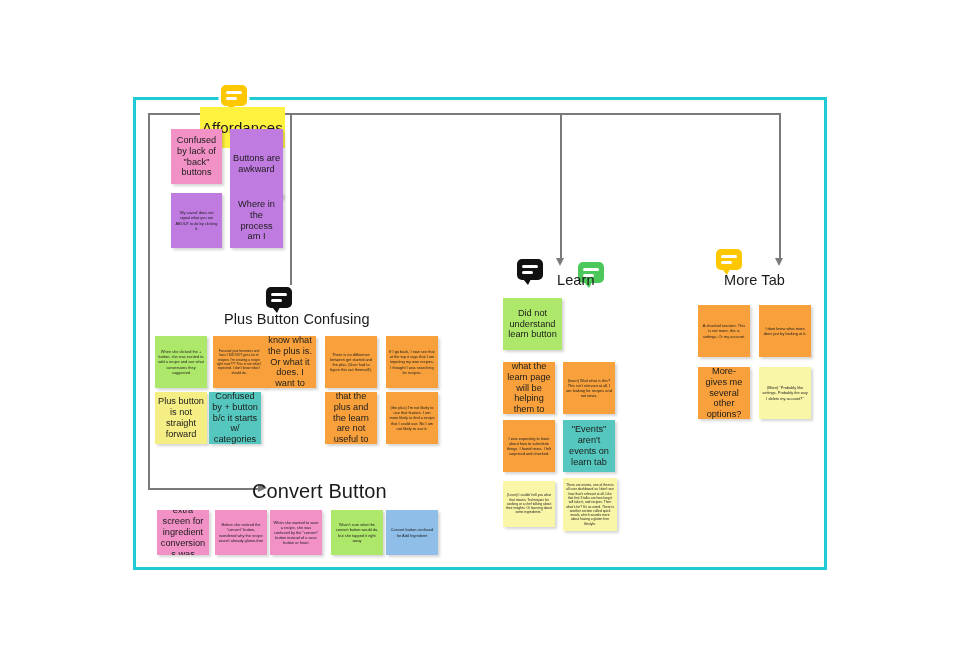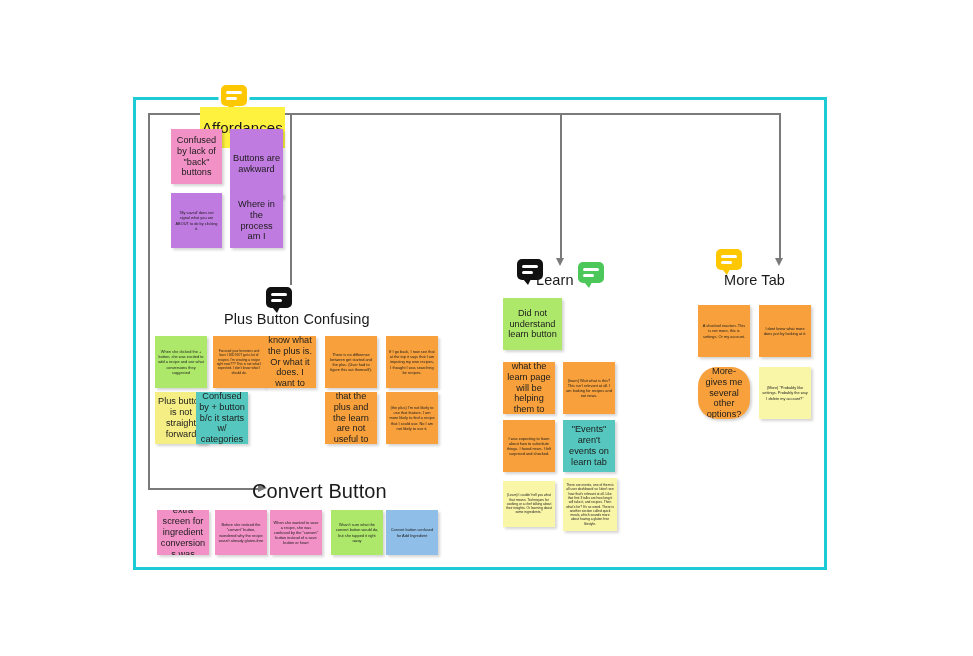--- a/index.html
+++ b/index.html
@@ -168,7 +168,7 @@
     <span class="ln ln1"></span>
     <span class="ln ln2"></span>
   </div>
-  <div class="sec-title" style="left:536px; top:272px;">Learn</div>
+  <div class="sec-title" style="left:557px; top:272px;">Learn</div>
 
   <div class="note big" style="left:503px; top:298px; width:59px; height:52px; background:#AEE86B;">Did not understand learn button</div>
   <div class="note big" style="left:503px; top:362px; width:52px; height:52px; background:#F8A13C;">Not clear what the learn page will be helping them to learn.</div>

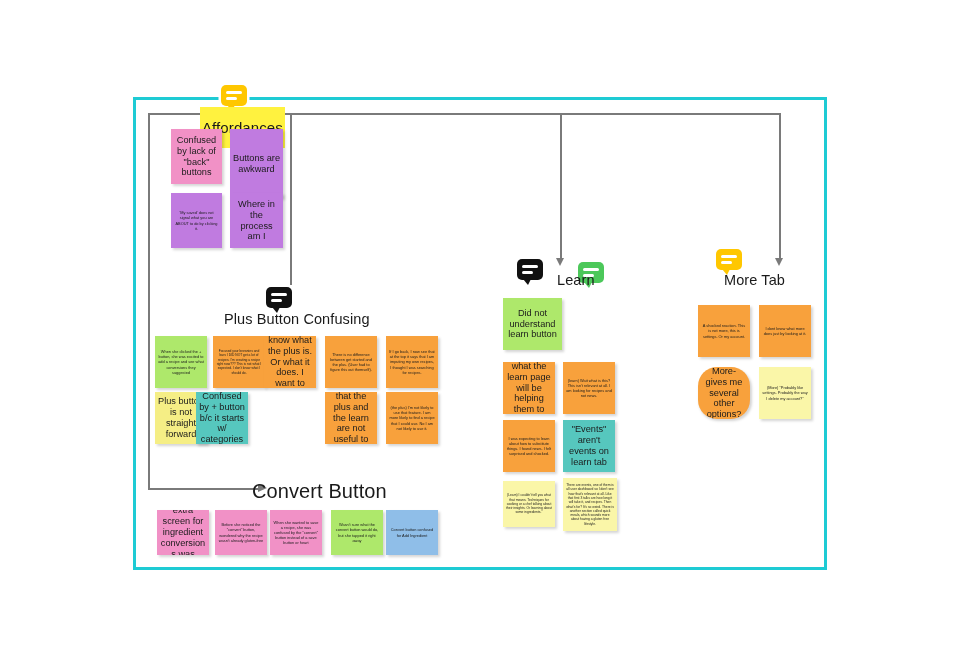--- a/index.html
+++ b/index.html
@@ -186,7 +186,7 @@
 
   <div class="note small" style="left:698px; top:305px; width:52px; height:52px; background:#F8A13C;">A shocked reaction. This is not more, this is settings. Or my account.</div>
   <div class="note small" style="left:759px; top:305px; width:52px; height:52px; background:#F8A13C;">I dont know what more does just by looking at it.</div>
-  <div class="note big" style="left:698px; top:367px; width:52px; height:52px; background:#F8A13C;border-radius:19px;">More- gives me several other options?</div>
+  <div class="note big" style="left:698px; top:367px; width:52px; height:52px; background:#F8A13C;">More- gives me several other options?</div>
   <div class="note small" style="left:759px; top:367px; width:52px; height:52px; background:#FAF6A8;">(More) "Probably like settings. Probably the way I delete my account?"</div>
 
   <div class="sec-title" style="left:252px; top:480px; font-size:20px;">Convert Button</div>

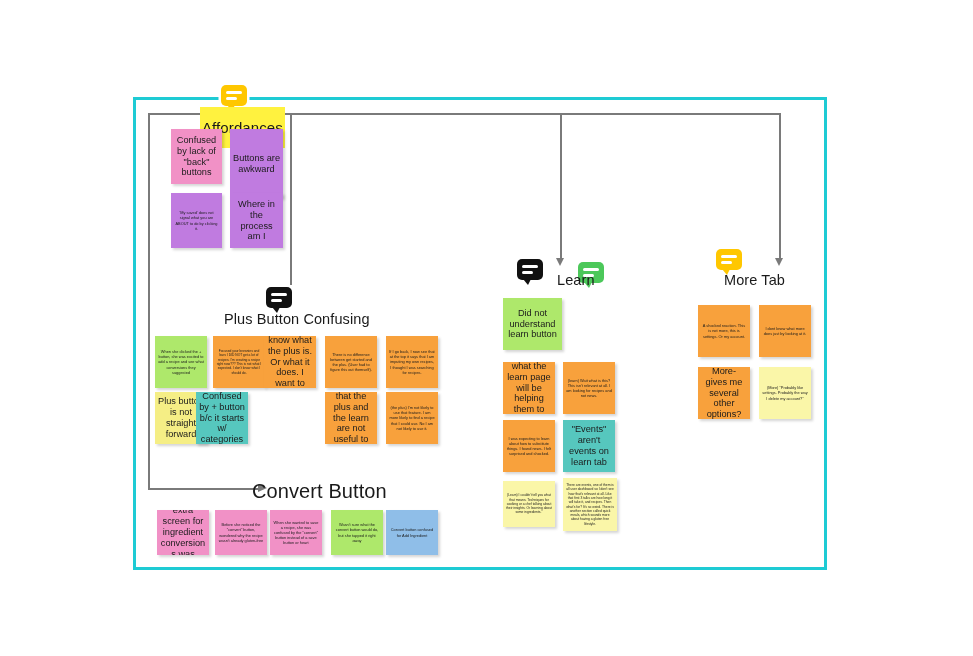--- a/index.html
+++ b/index.html
@@ -156,7 +156,7 @@
   <div class="note small" style="left:386px; top:336px; width:52px; height:52px; background:#F8A13C;">If I go back, I now see that at the top it says that I am imputing my own recipes, I thought I was searching for recipes.</div>
 
   <div class="note big" style="left:155px; top:392px; width:52px; height:52px; background:#F5EE85;">Plus button is not straight forward</div>
-  <div class="note big" style="left:196px; top:392px; width:52px; height:52px; background:#56C7BE;">Confused by + button b/c it starts w/ categories</div>
+  <div class="note big" style="left:209px; top:392px; width:52px; height:52px; background:#56C7BE;">Confused by + button b/c it starts w/ categories</div>
   <div class="note big" style="left:325px; top:392px; width:52px; height:52px; background:#F8A13C;">I learned that the plus and the learn are not useful to me.</div>
   <div class="note small" style="left:386px; top:392px; width:52px; height:52px; background:#F8A13C;">(the plus) I'm not likely to use that feature. I am more likely to find a recipe that I could use. No I am not likely to use it.</div>
 

